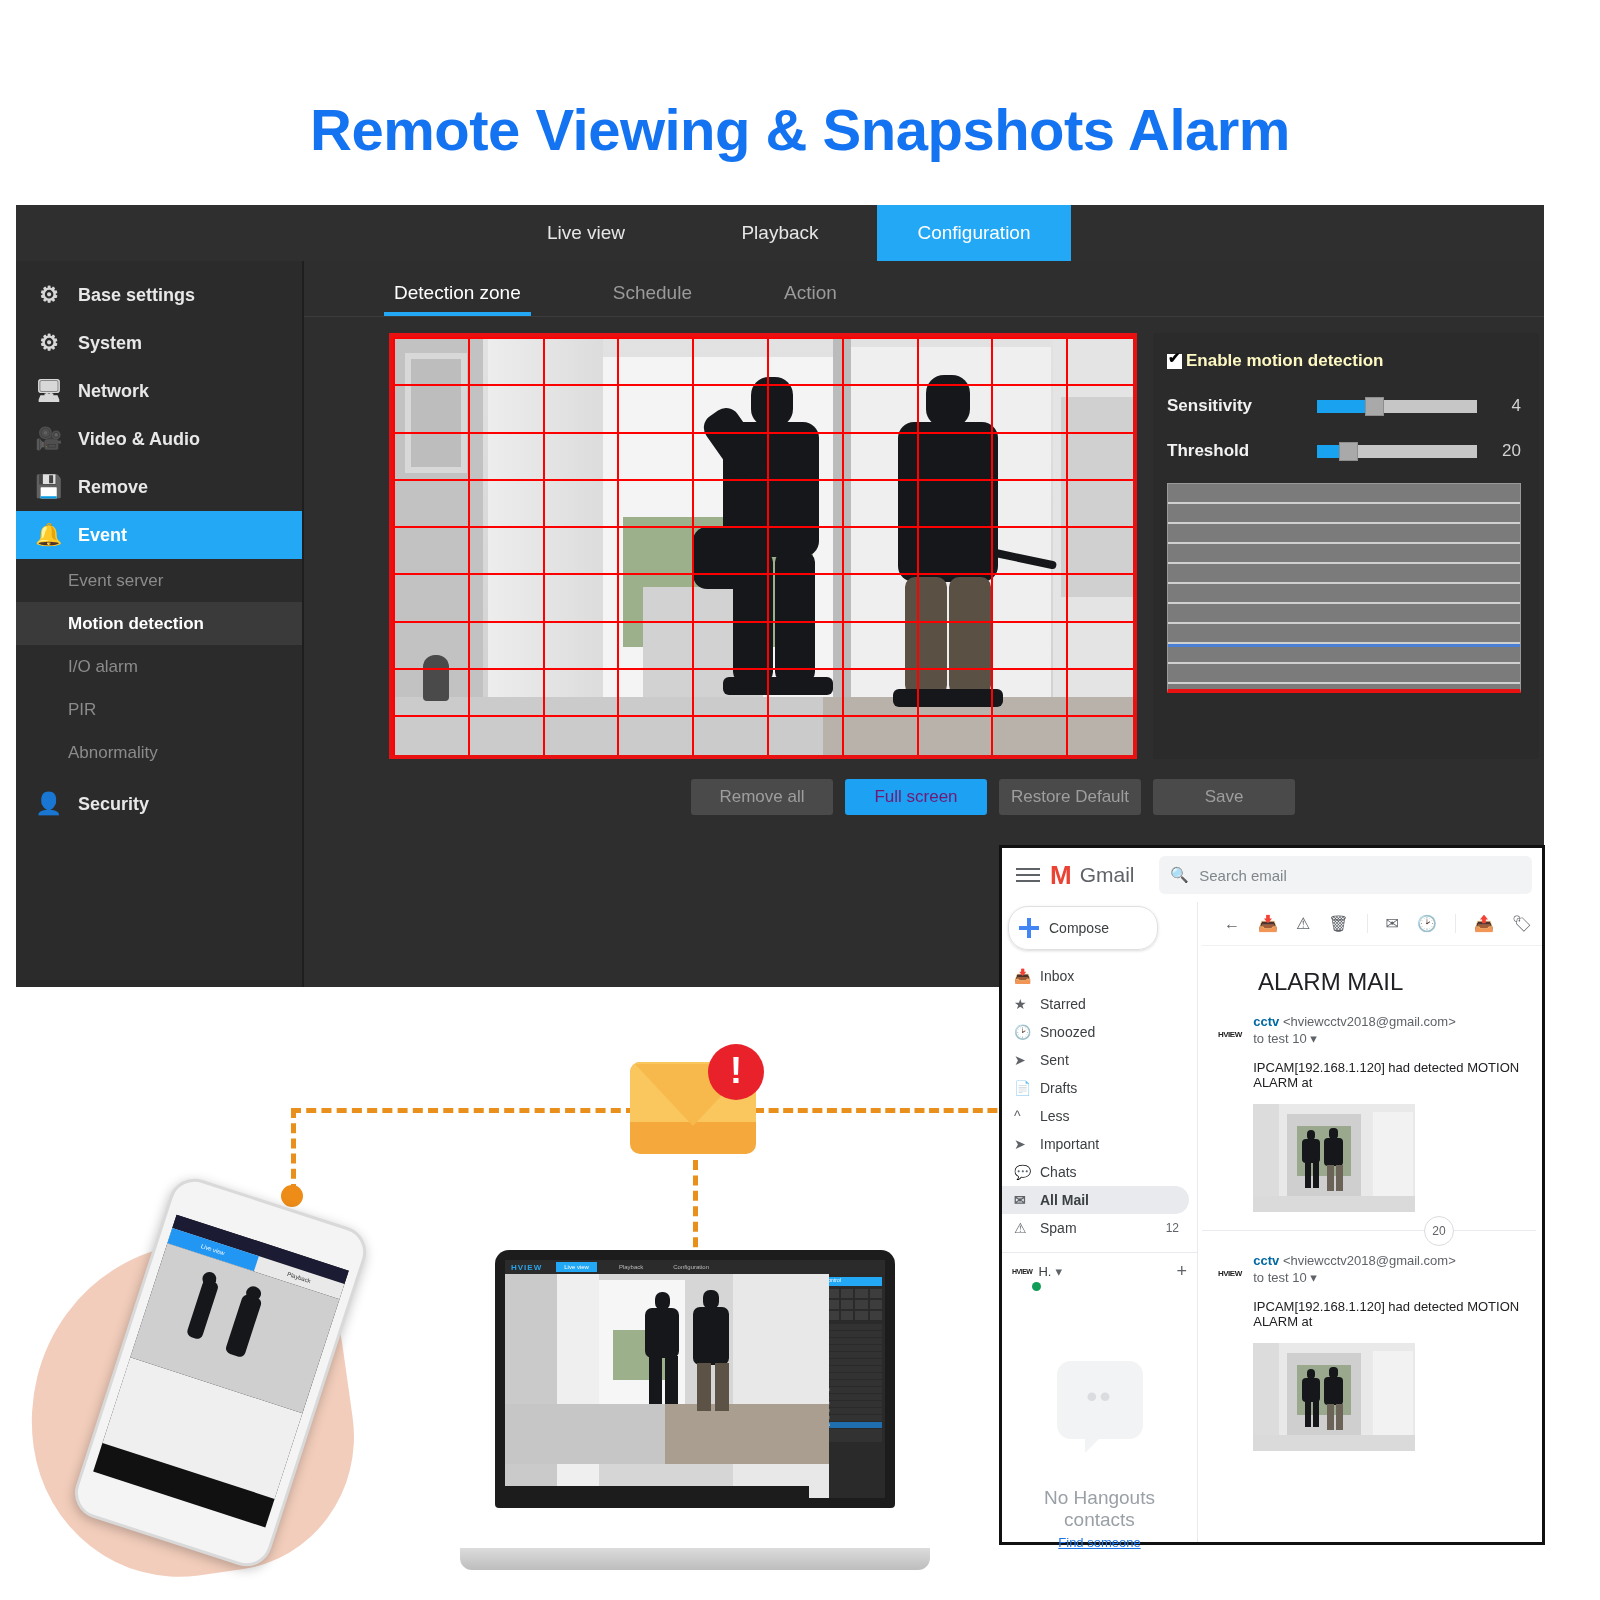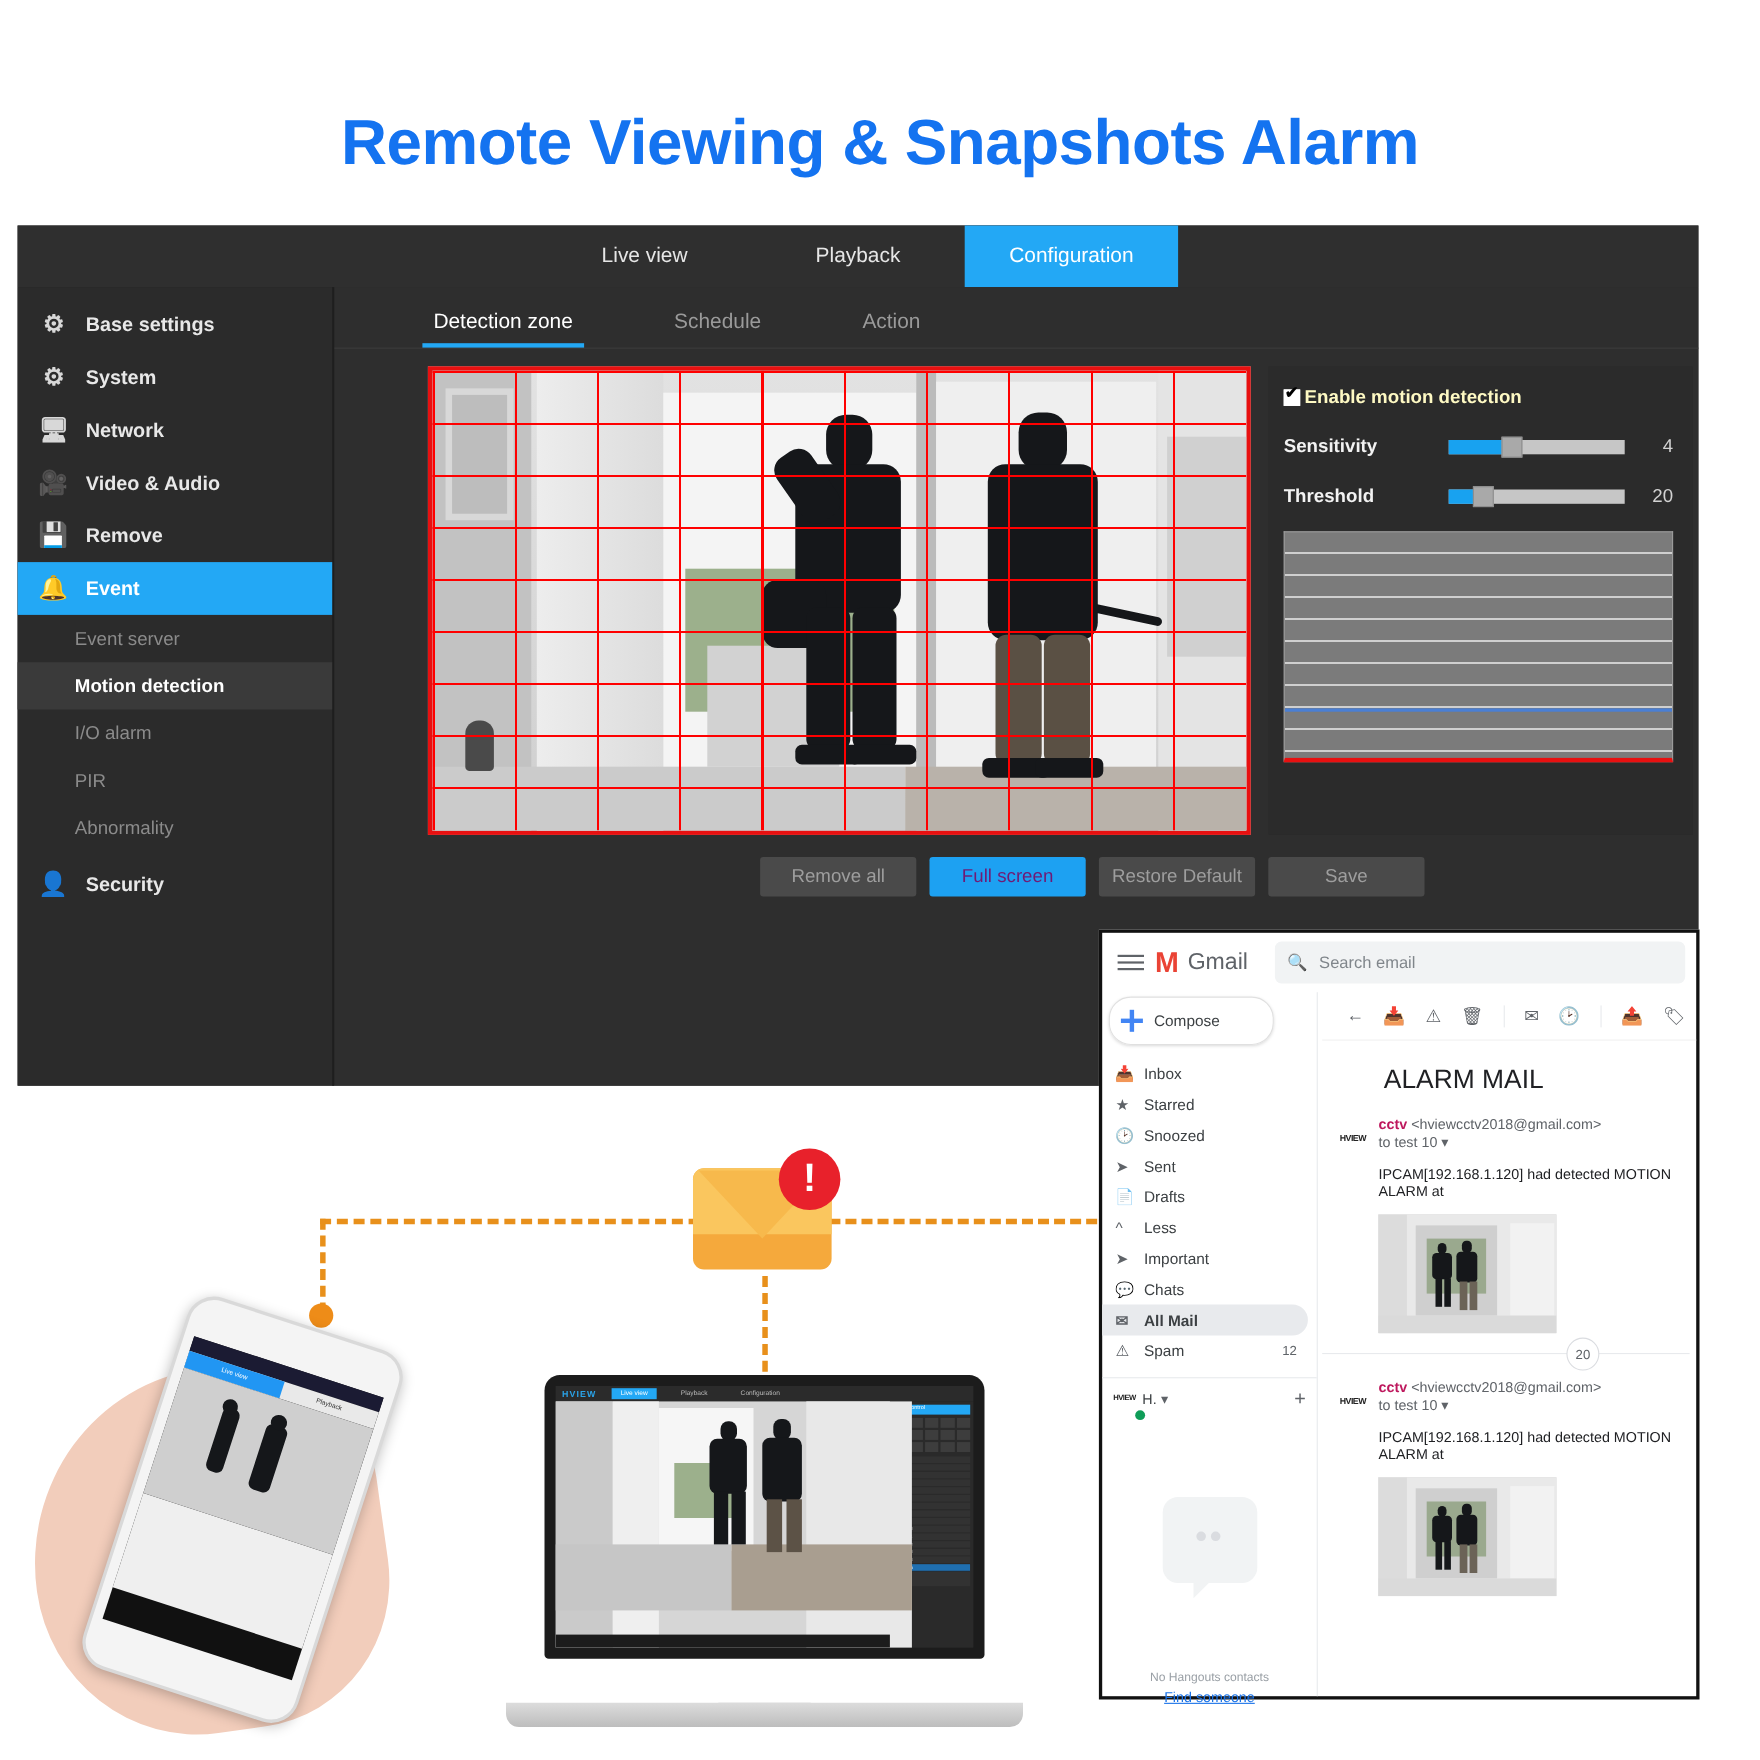--- a/index.html
+++ b/index.html
@@ -275,7 +275,7 @@
   .gm-msg { padding: 6px 0 0 16px; display: flex; }
   .gm-av { width: 40px; font-size: 8px; font-weight: bold; color: #222; padding-top: 16px; letter-spacing: -0.5px; }
   .gm-from { font-size: 13px; color: #5f6368; }
-  .gm-from b { color: #be185d; }
+  .gm-from b { color: #0369a1; }
   .gm-to { font-size: 13px; color: #5f6368; margin-top: 2px; }
   .gm-text { font-size: 13px; color: #202124; margin-top: 14px; }
   .gm-thumb {

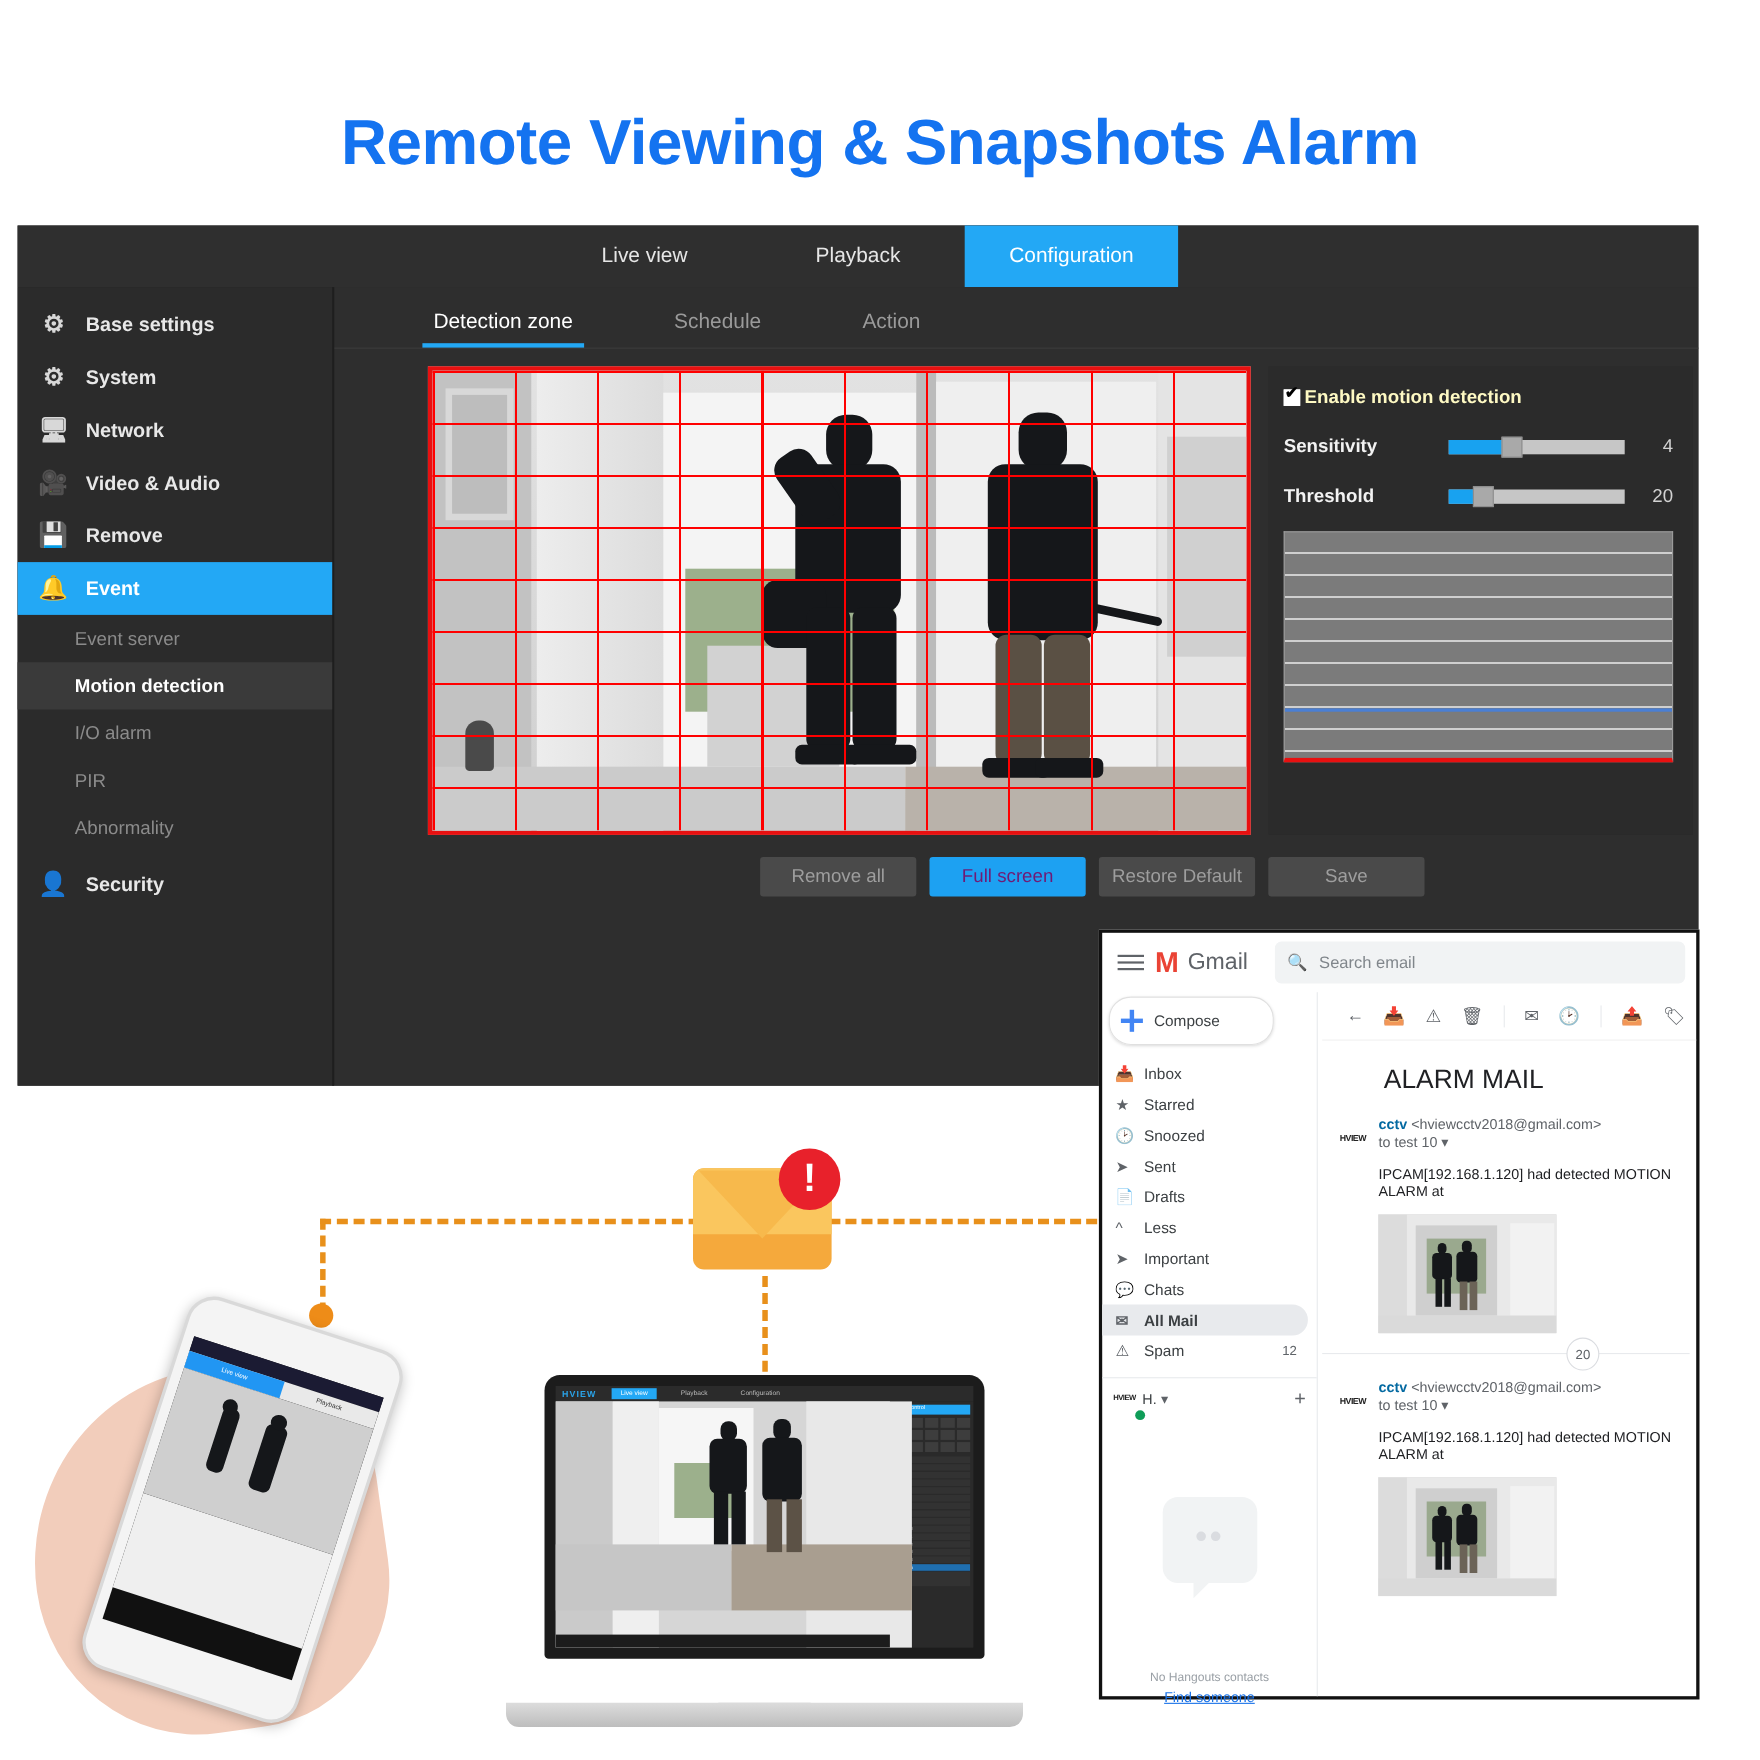--- a/index.html
+++ b/index.html
@@ -255,7 +255,7 @@
   .gm-hang { border-top: 1px solid #e8eaed; margin-top: 10px; padding: 8px 10px; }
   .gm-hrow { display: flex; align-items: center; font-size: 13px; color: #3c4043; }
   .gm-green { width: 9px; height: 9px; border-radius: 50%; background: #0f9d58; margin-left: 20px; }
-  .gm-hempty { text-align: center; margin-top: 80px; color: #9aa0a6; font-size: 11px; }
+  .gm-hempty { text-align: center; margin-top: 48px; color: #9aa0a6; font-size: 19px; }
   .gm-find { color: #1a73e8; font-size: 13px; text-decoration: underline; margin-top: 4px; }
   .gm-bubble {
     width: 86px; height: 78px; margin: 0 auto 12px; background: #f1f3f4;

